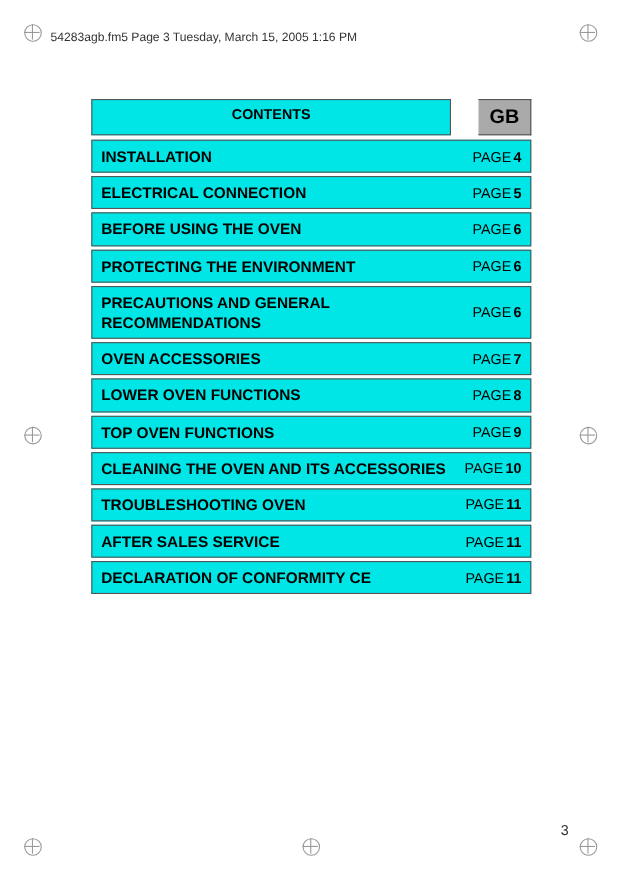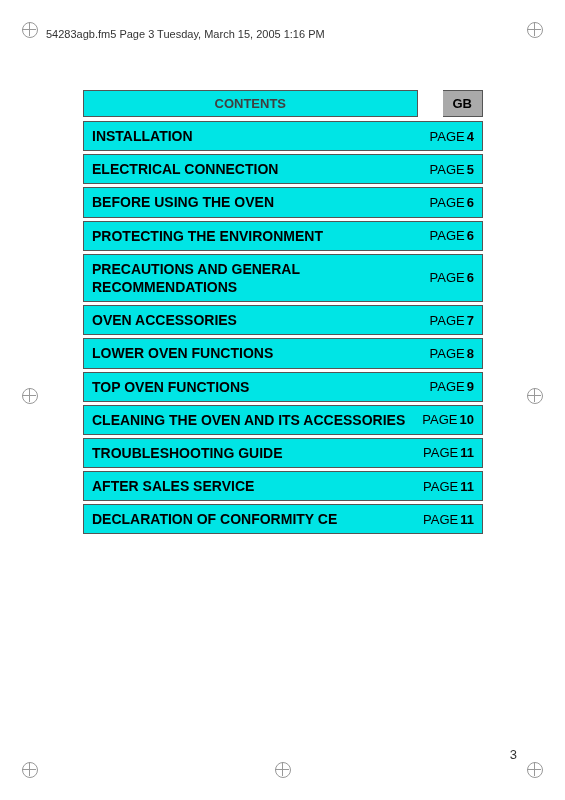--- a/index.html
+++ b/index.html
@@ -86,7 +86,7 @@
       font-weight: bold;
       font-size: 13px;
       text-align: center;
-      color: #404040;
+      color: #000000;
     }
 
     .gb-cell {

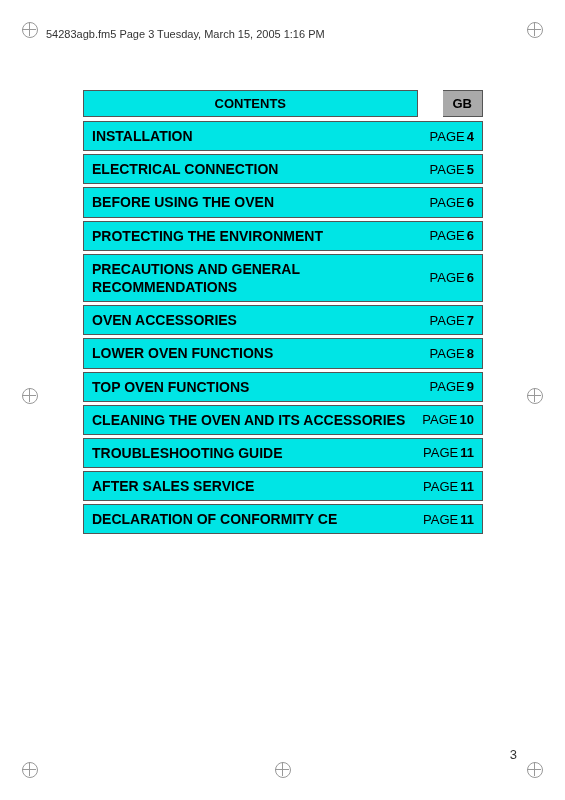--- a/index.html
+++ b/index.html
@@ -95,7 +95,7 @@
       border-left: none;
       padding: 5px 10px;
       font-weight: bold;
-      font-size: 13px;
+      font-size: 18px;
       color: #000;
       min-width: 36px;
       text-align: left;

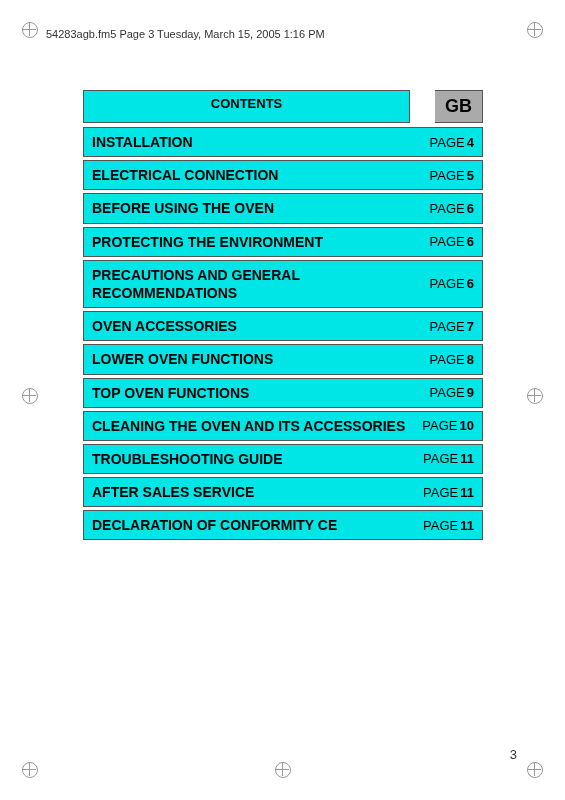--- a/index.html
+++ b/index.html
@@ -250,7 +250,7 @@
         </span>
       </div>
       <div class="toc-row">
-        <span class="toc-title">TROUBLESHOOTING GUIDE</span>
+        <span class="toc-title">TROUBLESHOOTING OVEN</span>
         <span class="toc-page">
           <span class="page-word">PAGE</span>
           <span class="page-num">11</span>

